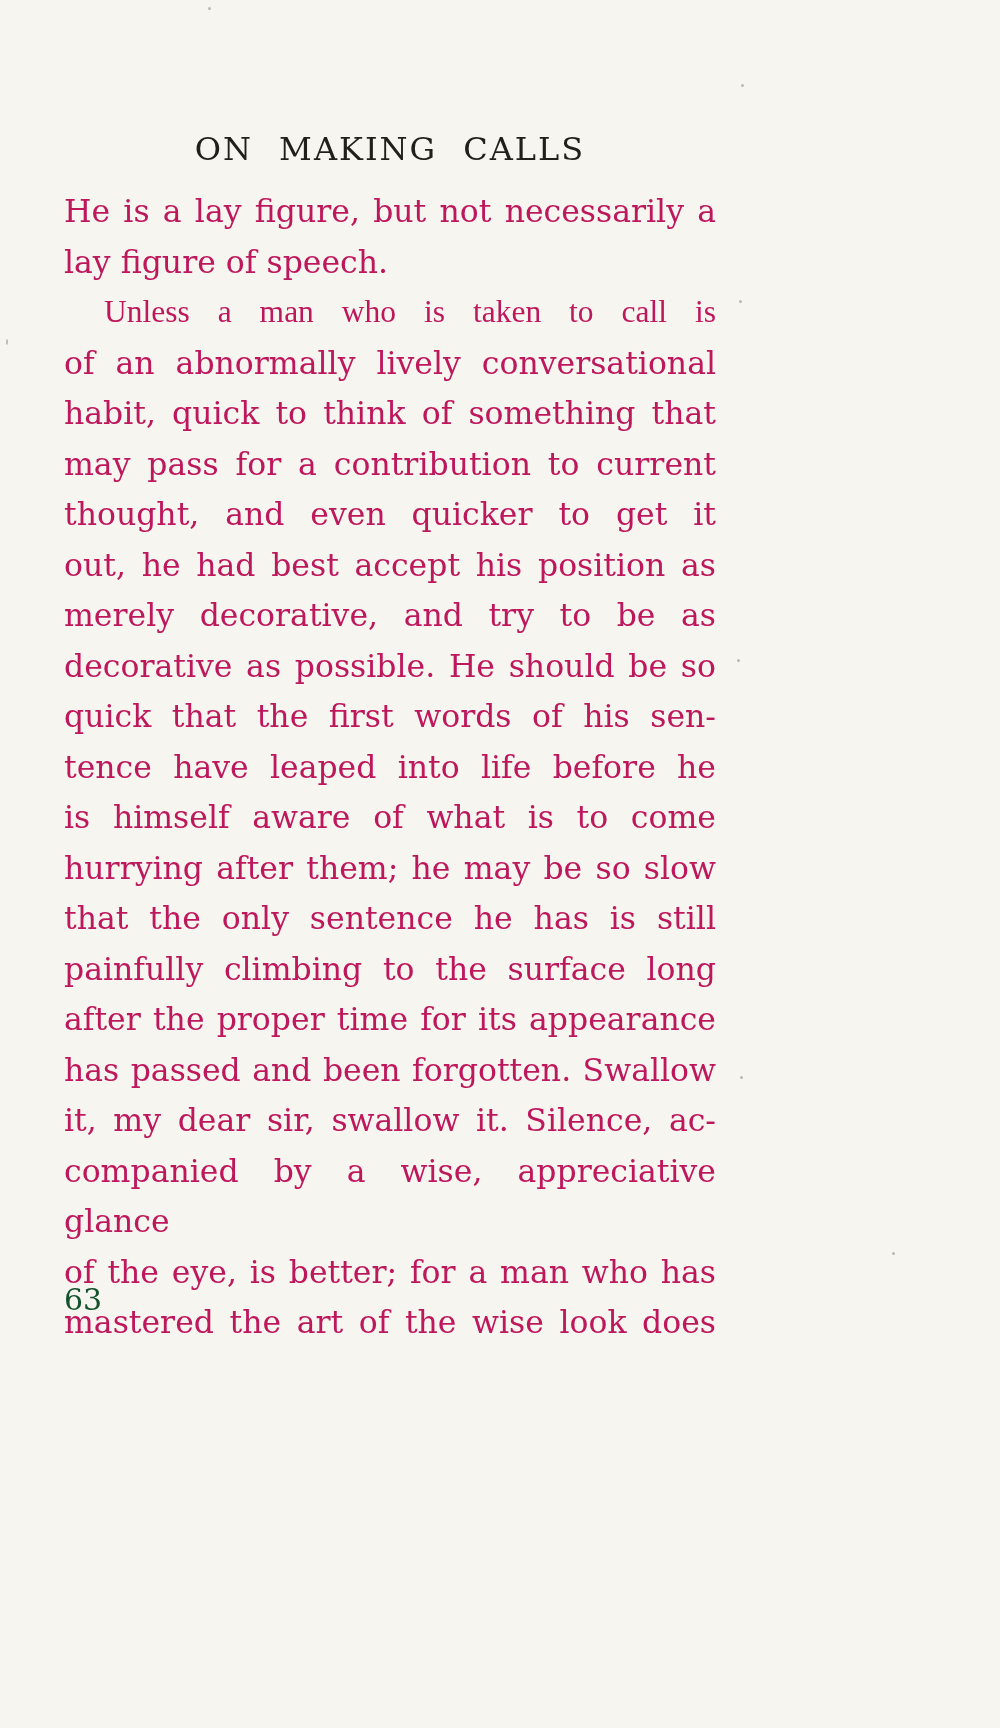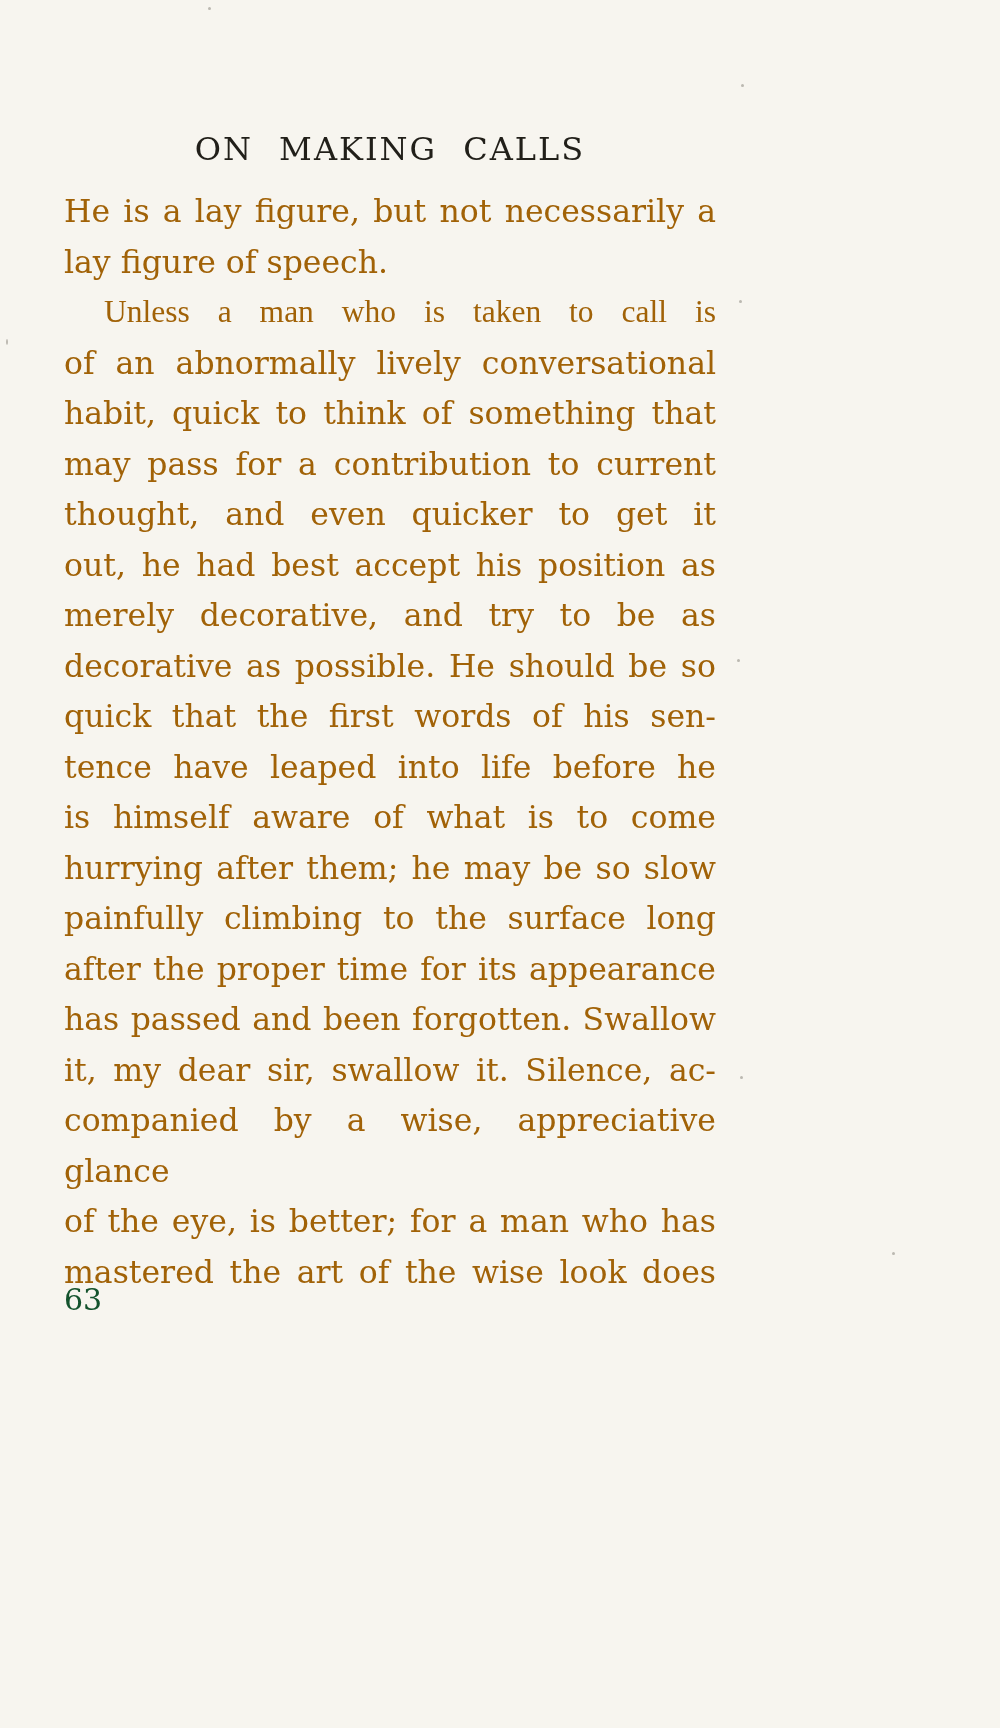--- a/index.html
+++ b/index.html
@@ -41,7 +41,7 @@
   }
   .line {
     line-height: 50.5px;
-    color: #a16207;
+    color: #be185d;
   }
   .line.justify {
     text-align: justify;

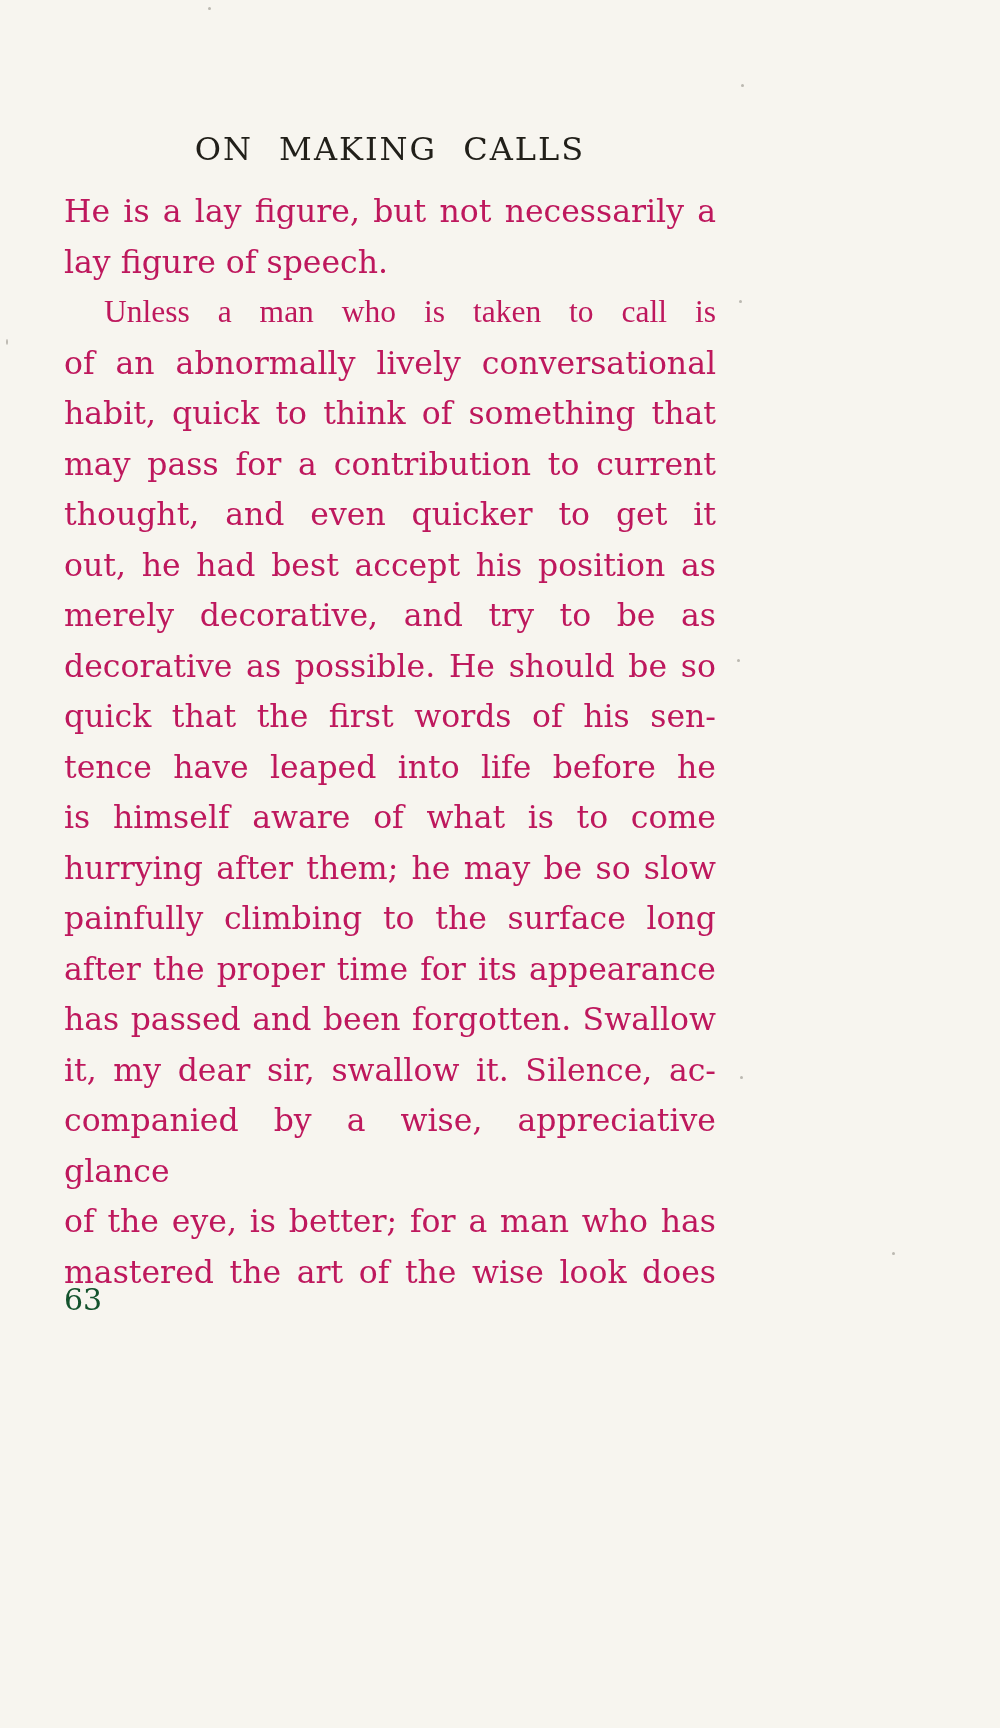--- a/index.html
+++ b/index.html
@@ -88,6 +88,7 @@
       <div class="line justify">tence have leaped into life before he</div>
       <div class="line justify">is himself aware of what is to come</div>
       <div class="line justify">hurrying after them; he may be so slow</div>
+      <div class="line justify">that the only sentence he has is still</div>
       <div class="line justify">painfully climbing to the surface long</div>
       <div class="line justify">after the proper time for its appearance</div>
       <div class="line justify">has passed and been forgotten.  Swallow</div>

